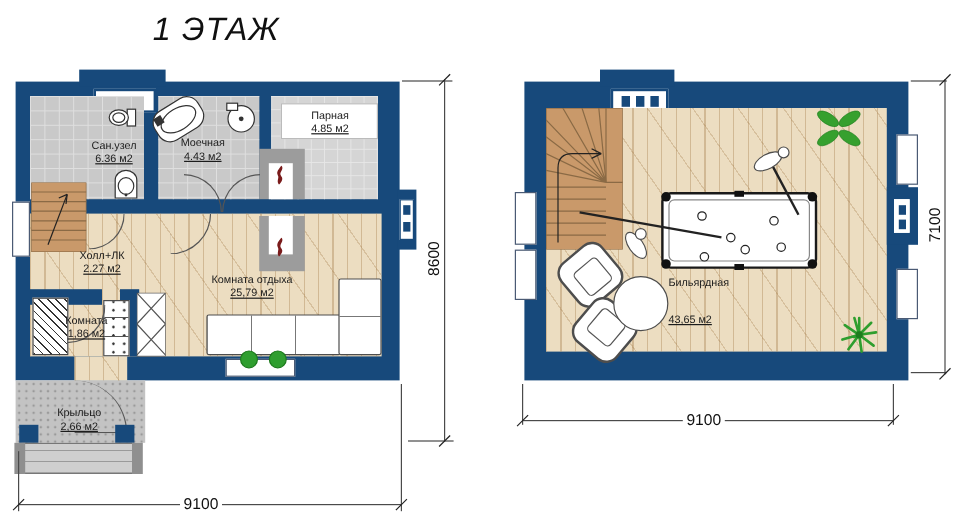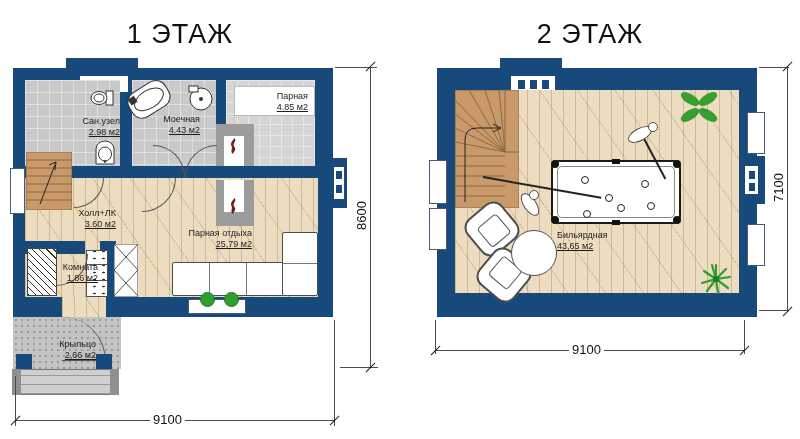--- a/index.html
+++ b/index.html
@@ -20,7 +20,7 @@
   .gray{background:#9c9c9c;}
   .lbl{position:absolute;font-size:9px;line-height:11px;color:#1c1c1c;text-align:right;}
   .area{display:block;text-decoration:underline;}
-  .title{position:absolute;top:19px;font-size:27px;color:#101010;
+  .title{position:absolute;top:9px;font-size:27px;font-style:italic;color:#101010;
          text-align:center;letter-spacing:1px;}
   .dline{position:absolute;background:#4a4a4a;}
   .tick{position:absolute;width:13px;height:1px;background:#222;transform:rotate(-45deg);}

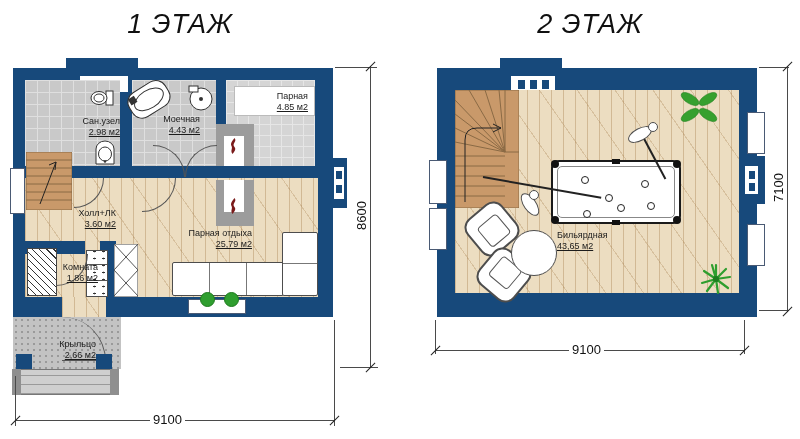--- a/index.html
+++ b/index.html
@@ -41,7 +41,6 @@
 <div id="stage">
 
   <div class="title" style="left:55px;width:250px;">1 ЭТАЖ</div>
-  <div class="title" style="left:480px;width:220px;">2 ЭТАЖ</div>
 
   <div class="plan" id="plan1" style="left:10px;top:58px;width:375px;height:378px;">
 

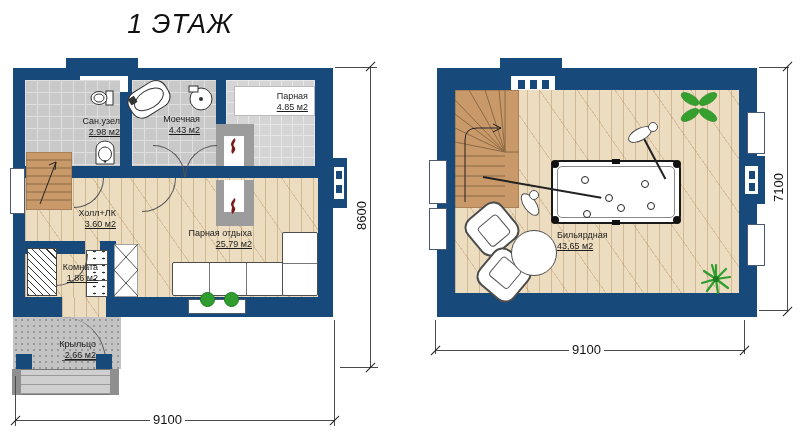--- a/index.html
+++ b/index.html
@@ -18,7 +18,7 @@
         background-size:6px 6px;}
   .white{background:#fff;}
   .gray{background:#9c9c9c;}
-  .lbl{position:absolute;font-size:9px;line-height:11px;color:#1c1c1c;text-align:right;}
+  .lbl{position:absolute;font-size:9px;line-height:11px;color:#1c1c1c;text-align:center;}
   .area{display:block;text-decoration:underline;}
   .title{position:absolute;top:9px;font-size:27px;font-style:italic;color:#101010;
          text-align:center;letter-spacing:1px;}

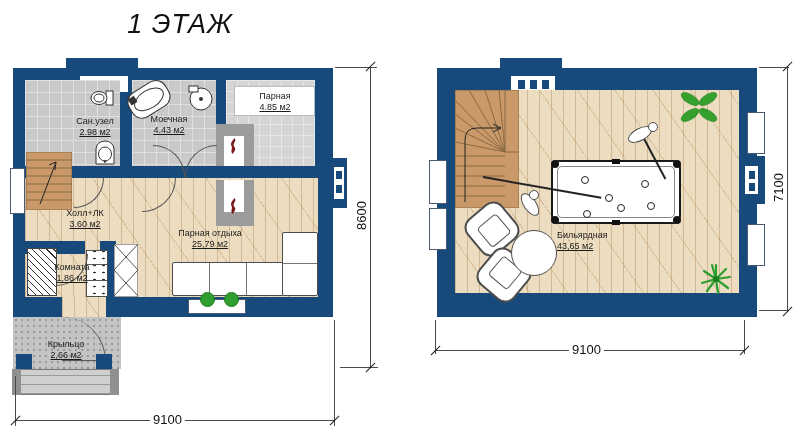--- a/index.html
+++ b/index.html
@@ -159,7 +159,7 @@
 
     <div class="lbl" style="left:60px;top:58px;width:50px;">
       <span>Сан.узел</span>
-      <span class="area">2.98 м2</span>
+      <span class="area">6.36 м2</span>
     </div>
     <div class="lbl" style="left:128px;top:56px;width:62px;">
       <span>Моечная</span>

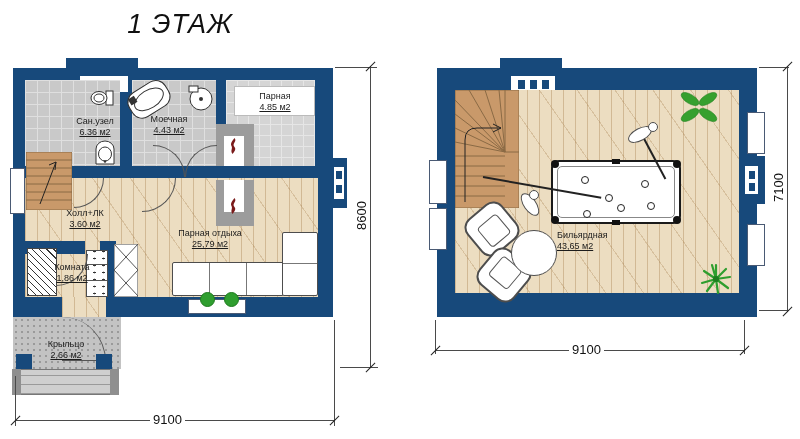--- a/index.html
+++ b/index.html
@@ -171,7 +171,7 @@
     </div>
     <div class="lbl" style="left:44px;top:150px;width:62px;">
       <span>Холл+ЛК</span>
-      <span class="area">3.60 м2</span>
+      <span class="area">2.27 м2</span>
     </div>
     <div class="lbl" style="left:158px;top:170px;width:84px;">
       <span>Парная отдыха</span>

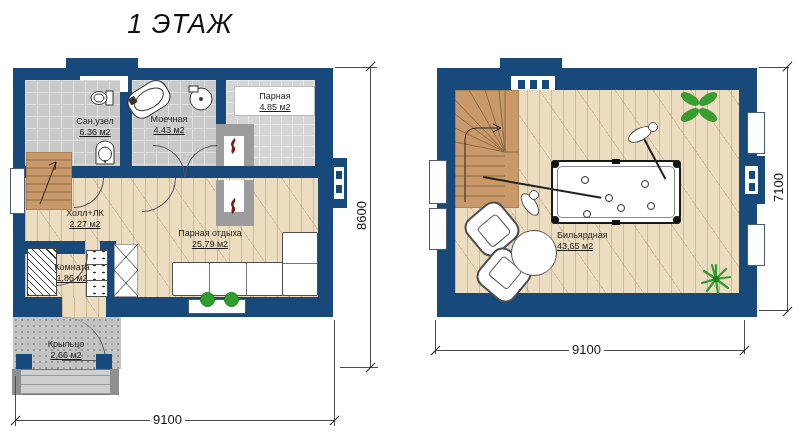--- a/index.html
+++ b/index.html
@@ -174,7 +174,7 @@
       <span class="area">2.27 м2</span>
     </div>
     <div class="lbl" style="left:158px;top:170px;width:84px;">
-      <span>Парная отдыха</span>
+      <span>Комната отдыха</span>
       <span class="area">25,79 м2</span>
     </div>
     <div class="lbl" style="left:36px;top:204px;width:52px;">

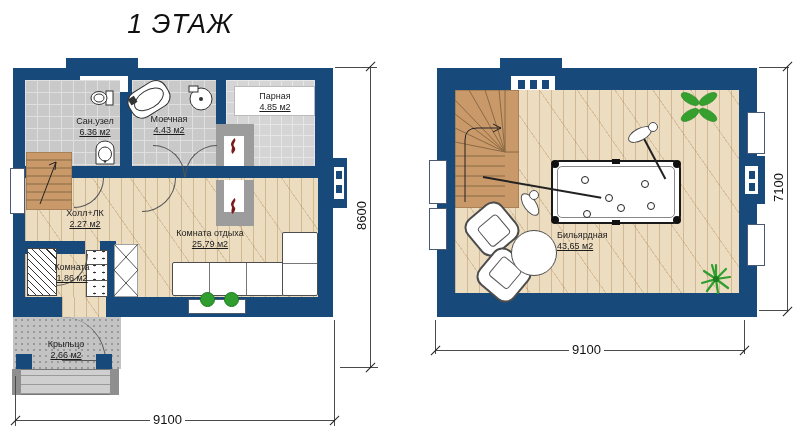--- a/index.html
+++ b/index.html
@@ -290,7 +290,7 @@
 
     <div class="lbl" style="left:130px;top:172px;width:76px;text-align:left;">
       <span>Бильярдная</span>
-      <span class="area" style="text-align:left;">43,65 м2</span>
+      <span class="area" style="text-align:left;margin-top:20px;">43,65 м2</span>
     </div>
 
     <div class="dline" style="left:332px;top:9px;width:30px;height:1px;"></div>

